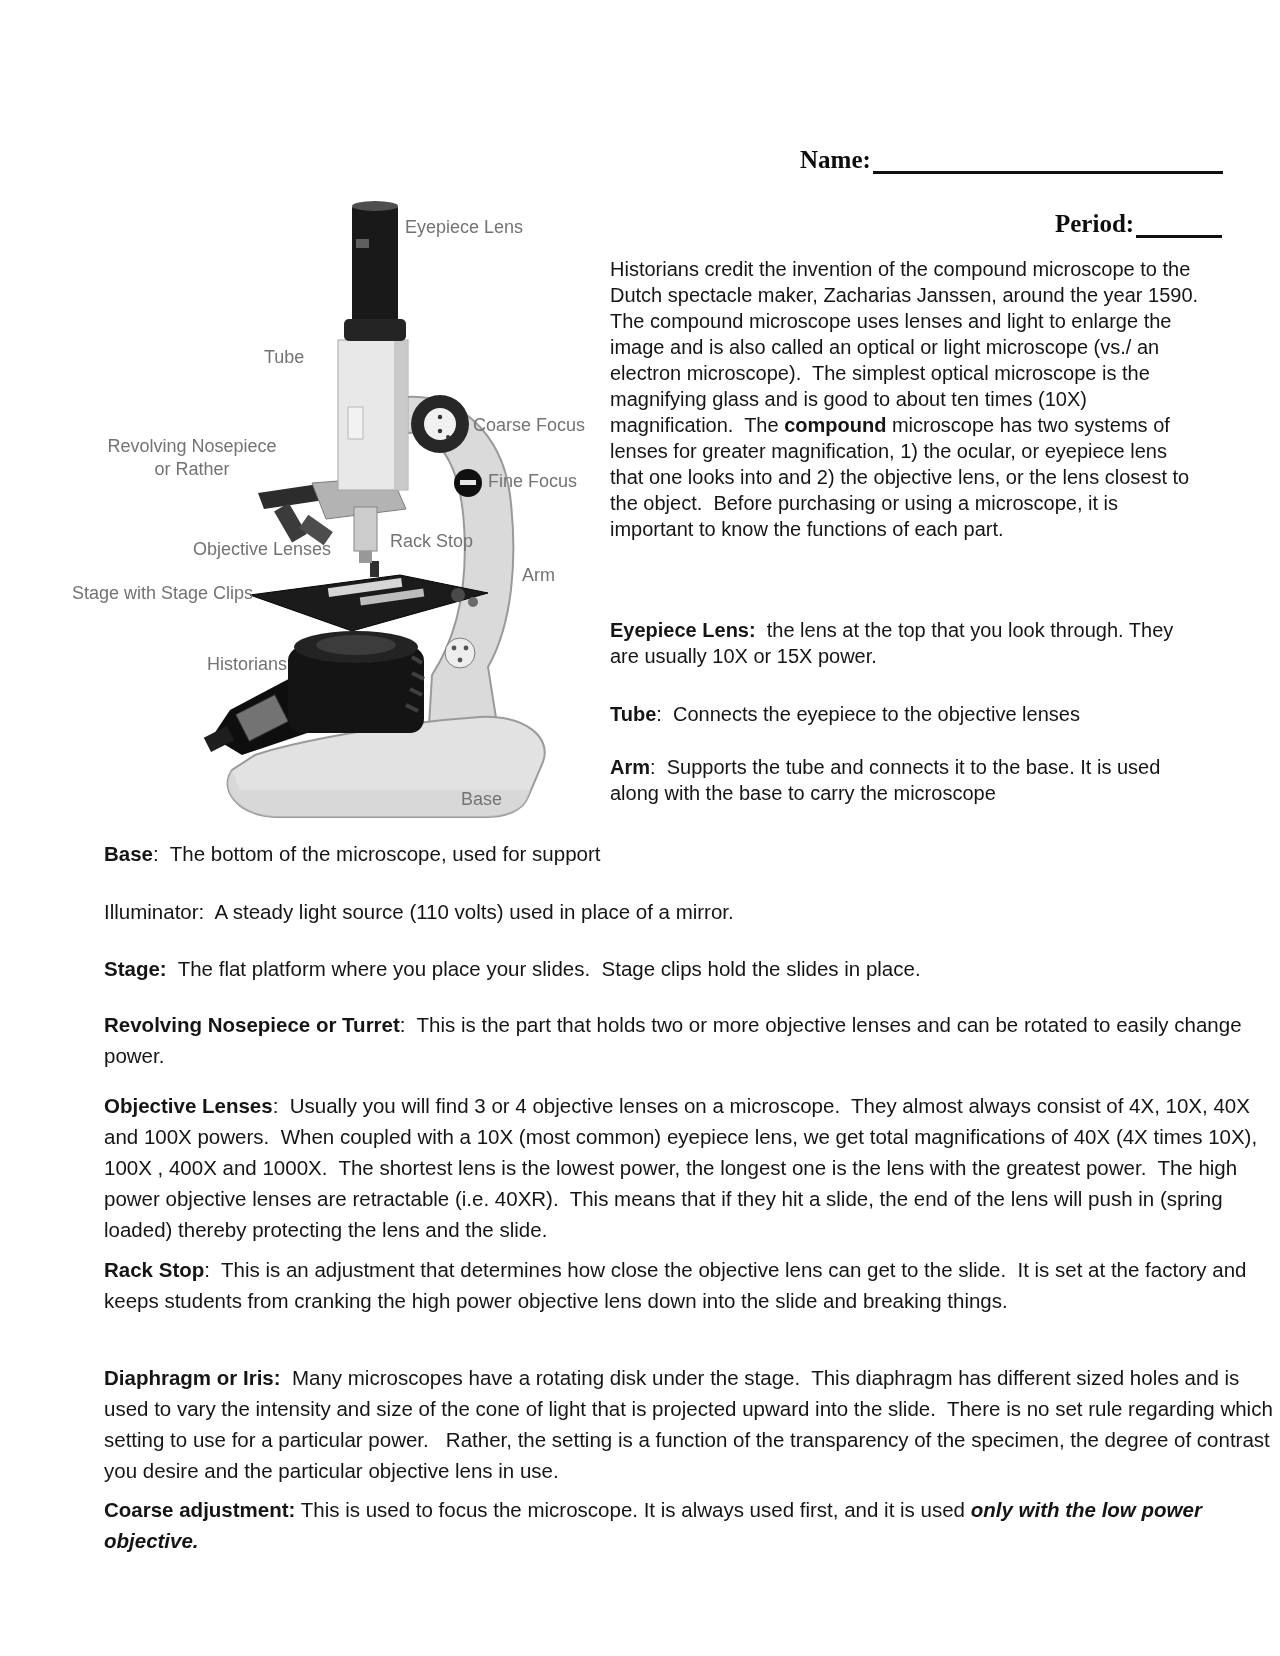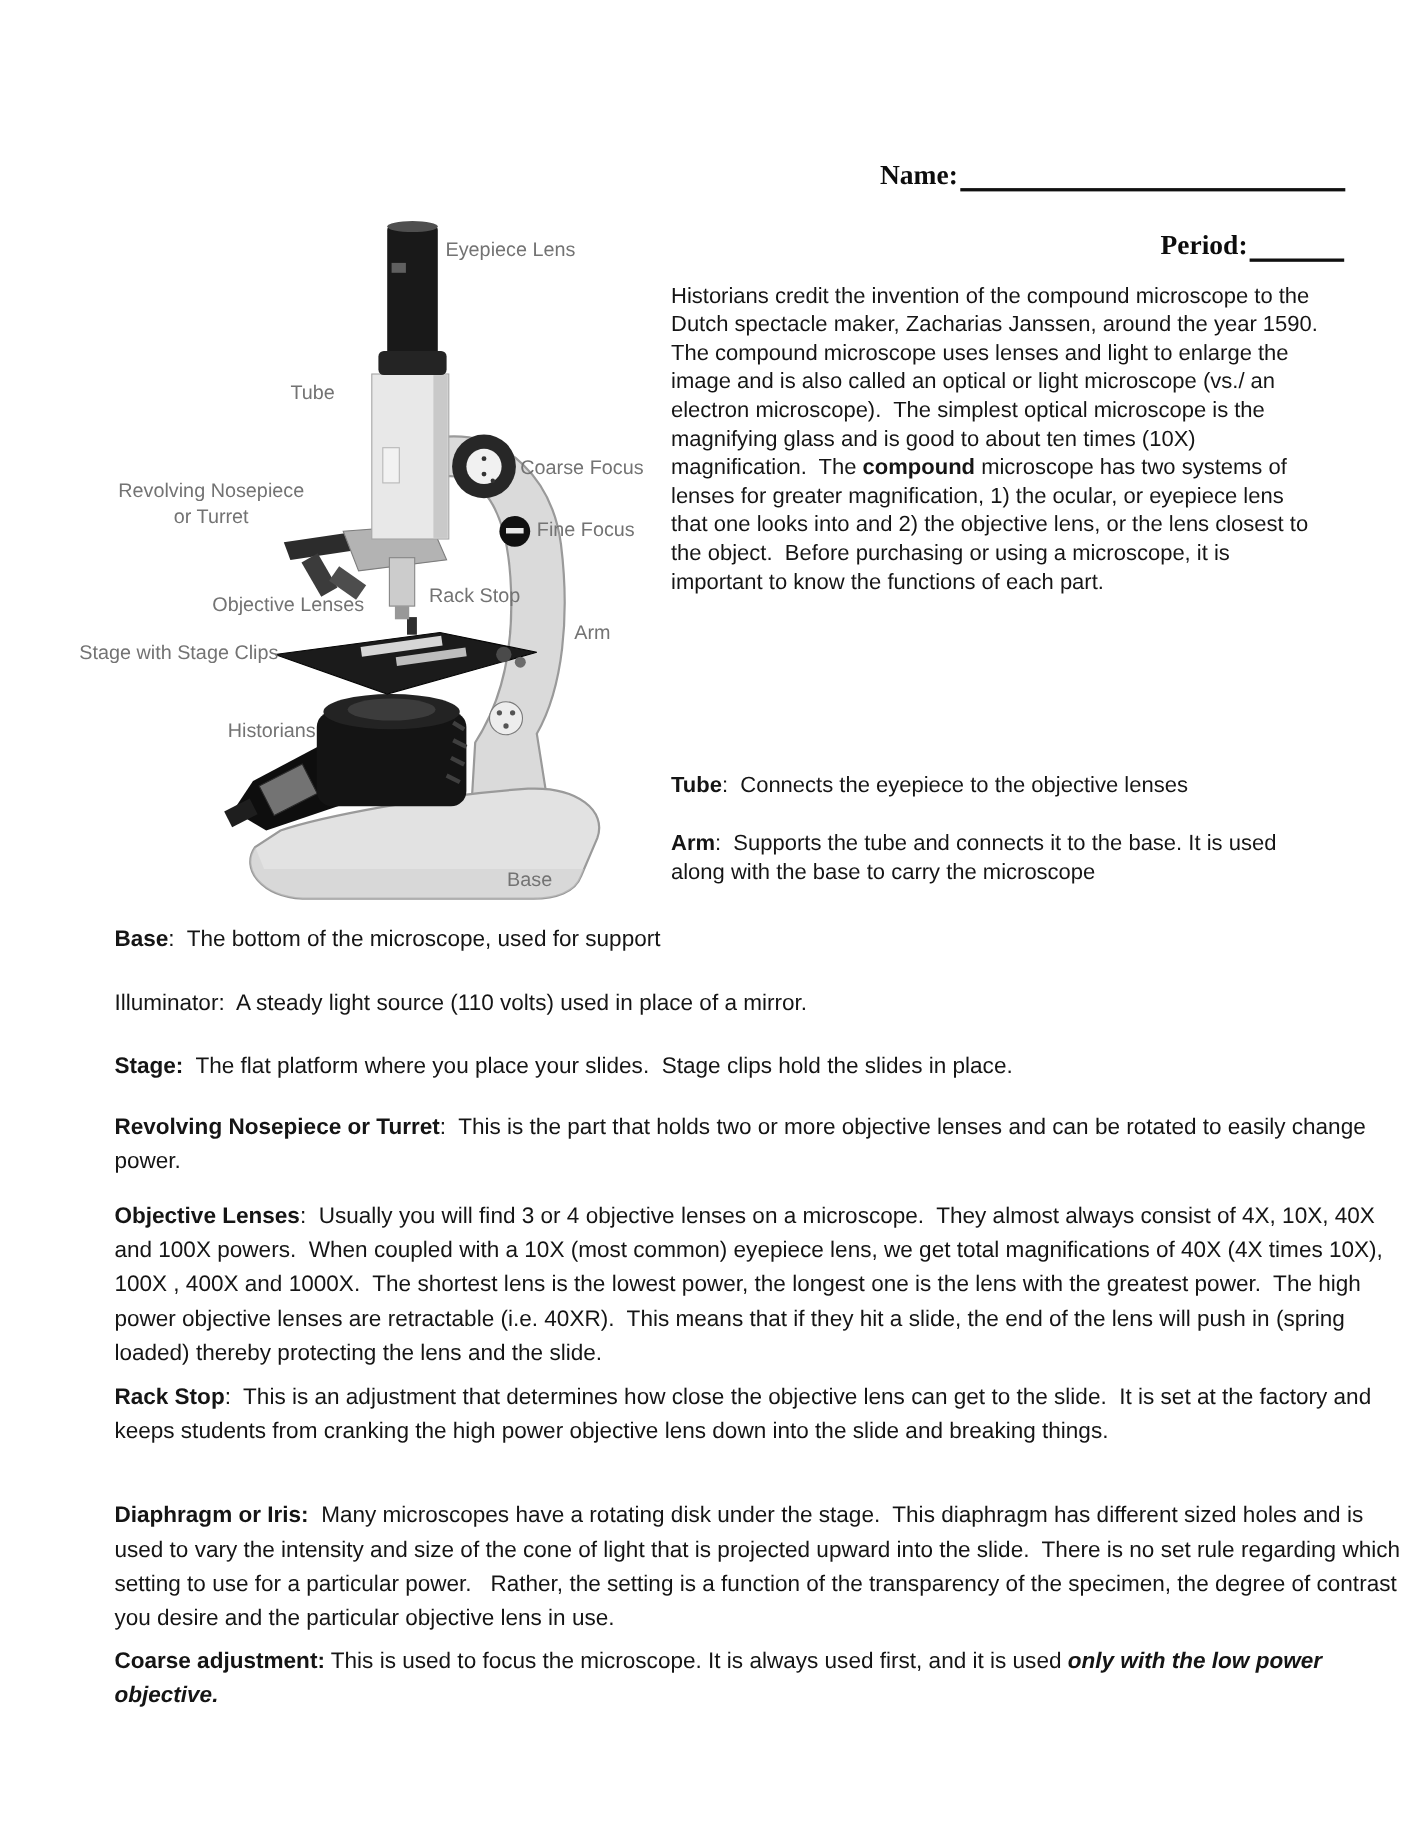--- a/index.html
+++ b/index.html
@@ -102,7 +102,7 @@
     <div class="fig-label" style="left:345px;top:22px;">Eyepiece Lens</div>
     <div class="fig-label" style="left:204px;top:152px;">Tube</div>
     <div class="fig-label" style="left:413px;top:220px;">Coarse Focus</div>
-    <div class="fig-label center" style="left:34px;top:240px;width:196px;"><span>Revolving Nosepiece</span><br><span>or Turret</span></div>
+    <div class="fig-label center" style="left:34px;top:240px;width:196px;"><span>Revolving Nosepiece</span><br><span>or Rather</span></div>
     <div class="fig-label" style="left:428px;top:276px;">Fine Focus</div>
     <div class="fig-label" style="left:133px;top:344px;">Objective Lenses</div>
     <div class="fig-label" style="left:330px;top:336px;">Rack Stop</div>

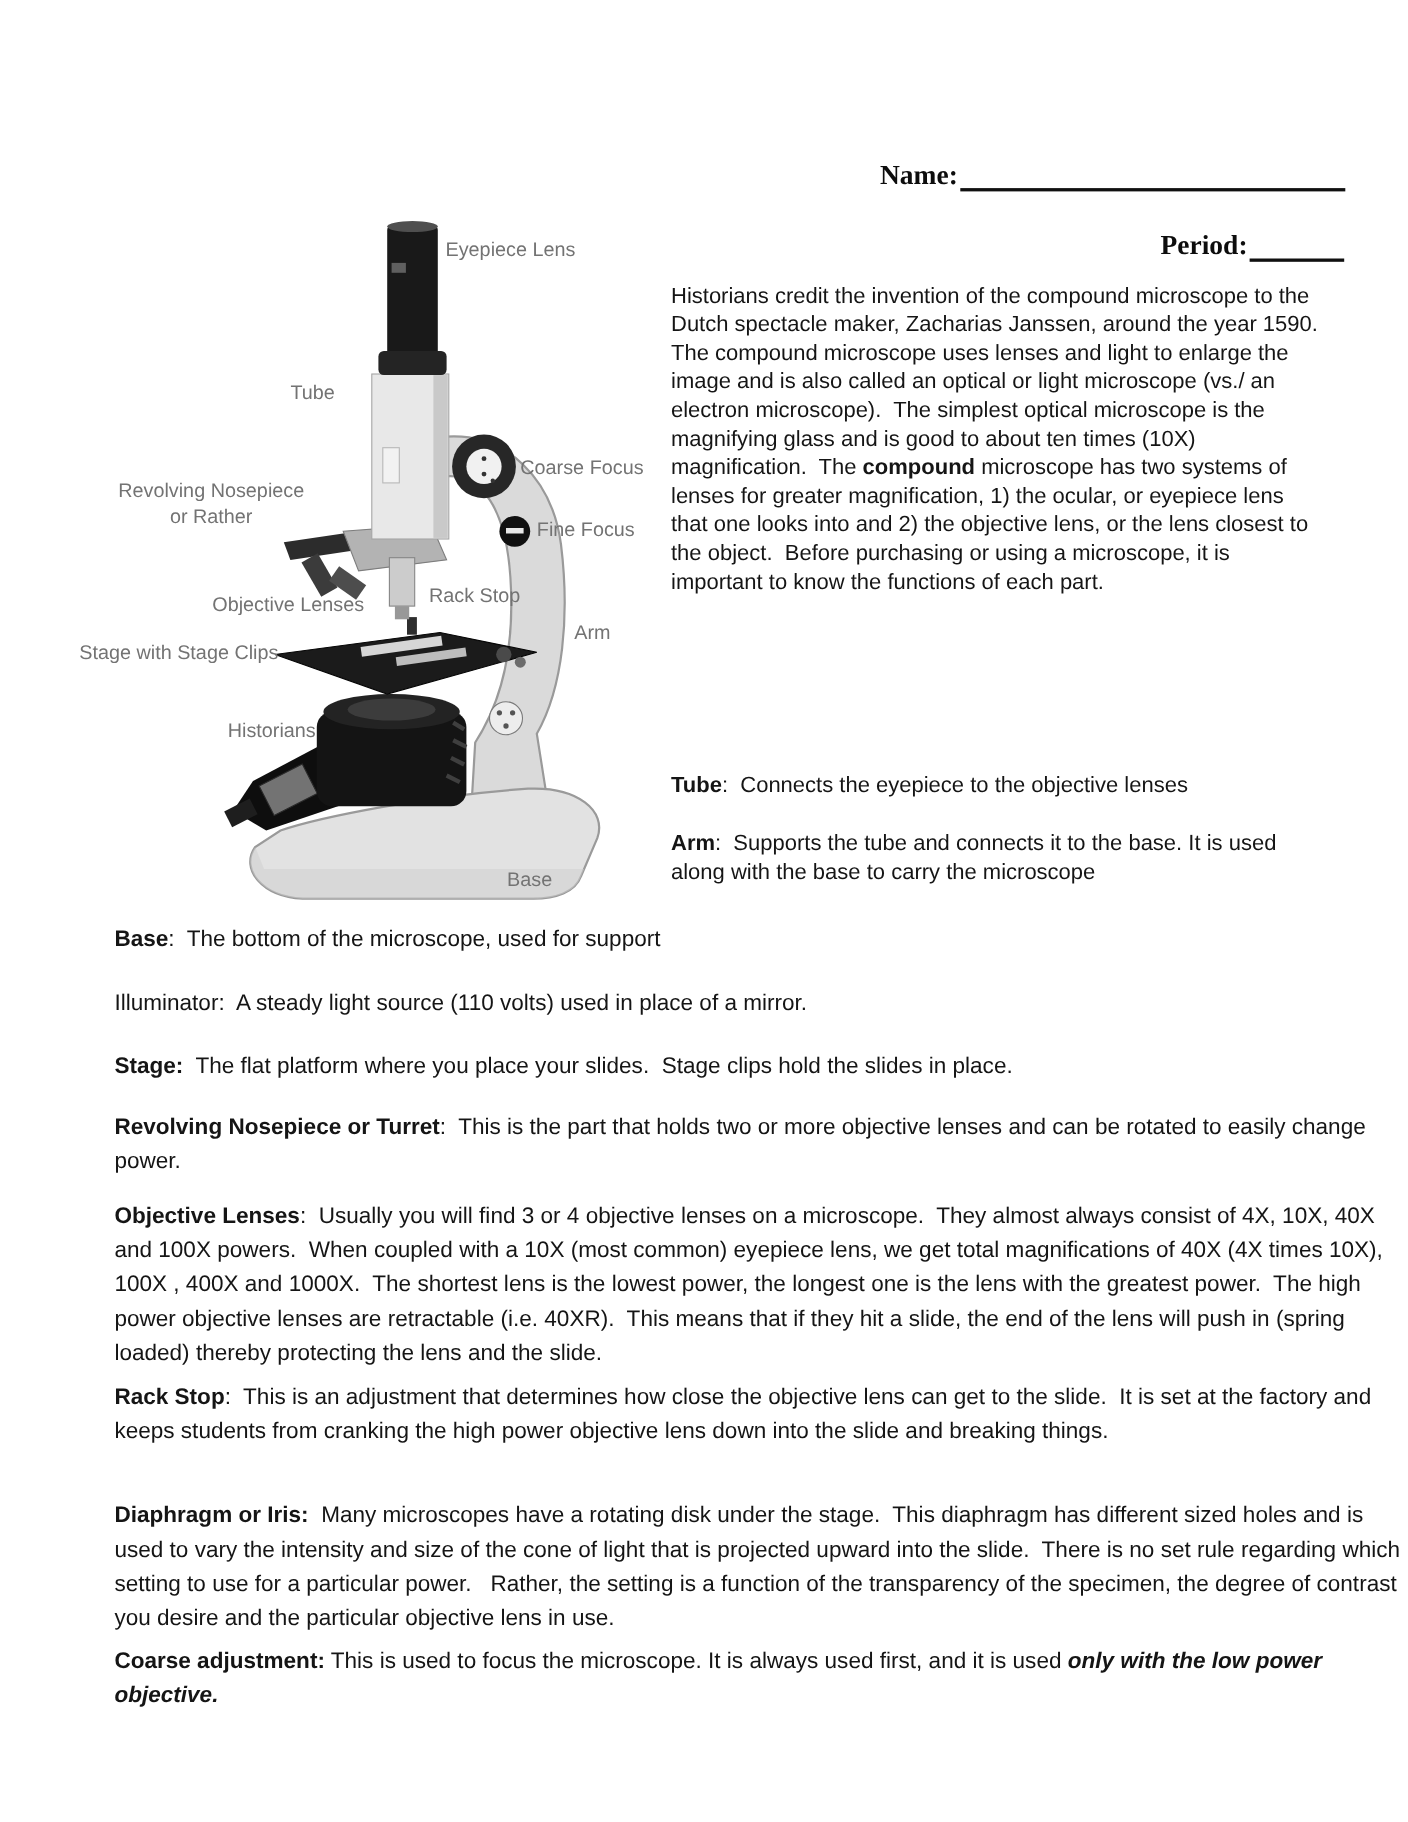--- a/index.html
+++ b/index.html
@@ -113,6 +113,7 @@
   </div>
 
   <div class="para rc" style="top:256px;"><span>Historians credit the invention of the compound microscope to the Dutch spectacle maker, Zacharias Janssen, around the year 1590.   The compound microscope uses lenses and light to enlarge the image and is also called an optical or light microscope (vs./ an electron microscope).  The simplest optical microscope is the magnifying glass and is good to about ten times (10X) magnification.  The </span><span style="font-weight: 700;">compound</span><span> microscope has two systems of lenses for greater magnification, 1) the ocular, or eyepiece lens that one looks into and 2) the objective lens, or the lens closest to the object.  Before purchasing or using a microscope, it is important to know the functions of each part.</span></div>
+  <div class="para rc" style="top:617px;"><span style="font-weight: 700;">Eyepiece Lens:</span><span>  the lens at the top that you look through. They are usually 10X or 15X power.</span></div>
   <div class="para rc" style="top:701px;"><span style="font-weight: 700;">Tube</span><span>:  Connects the eyepiece to the objective lenses</span></div>
   <div class="para rc" style="top:754px;"><span style="font-weight: 700;">Arm</span><span>:  Supports the tube and connects it to the base. It is used along with the base to carry the microscope</span></div>
 

